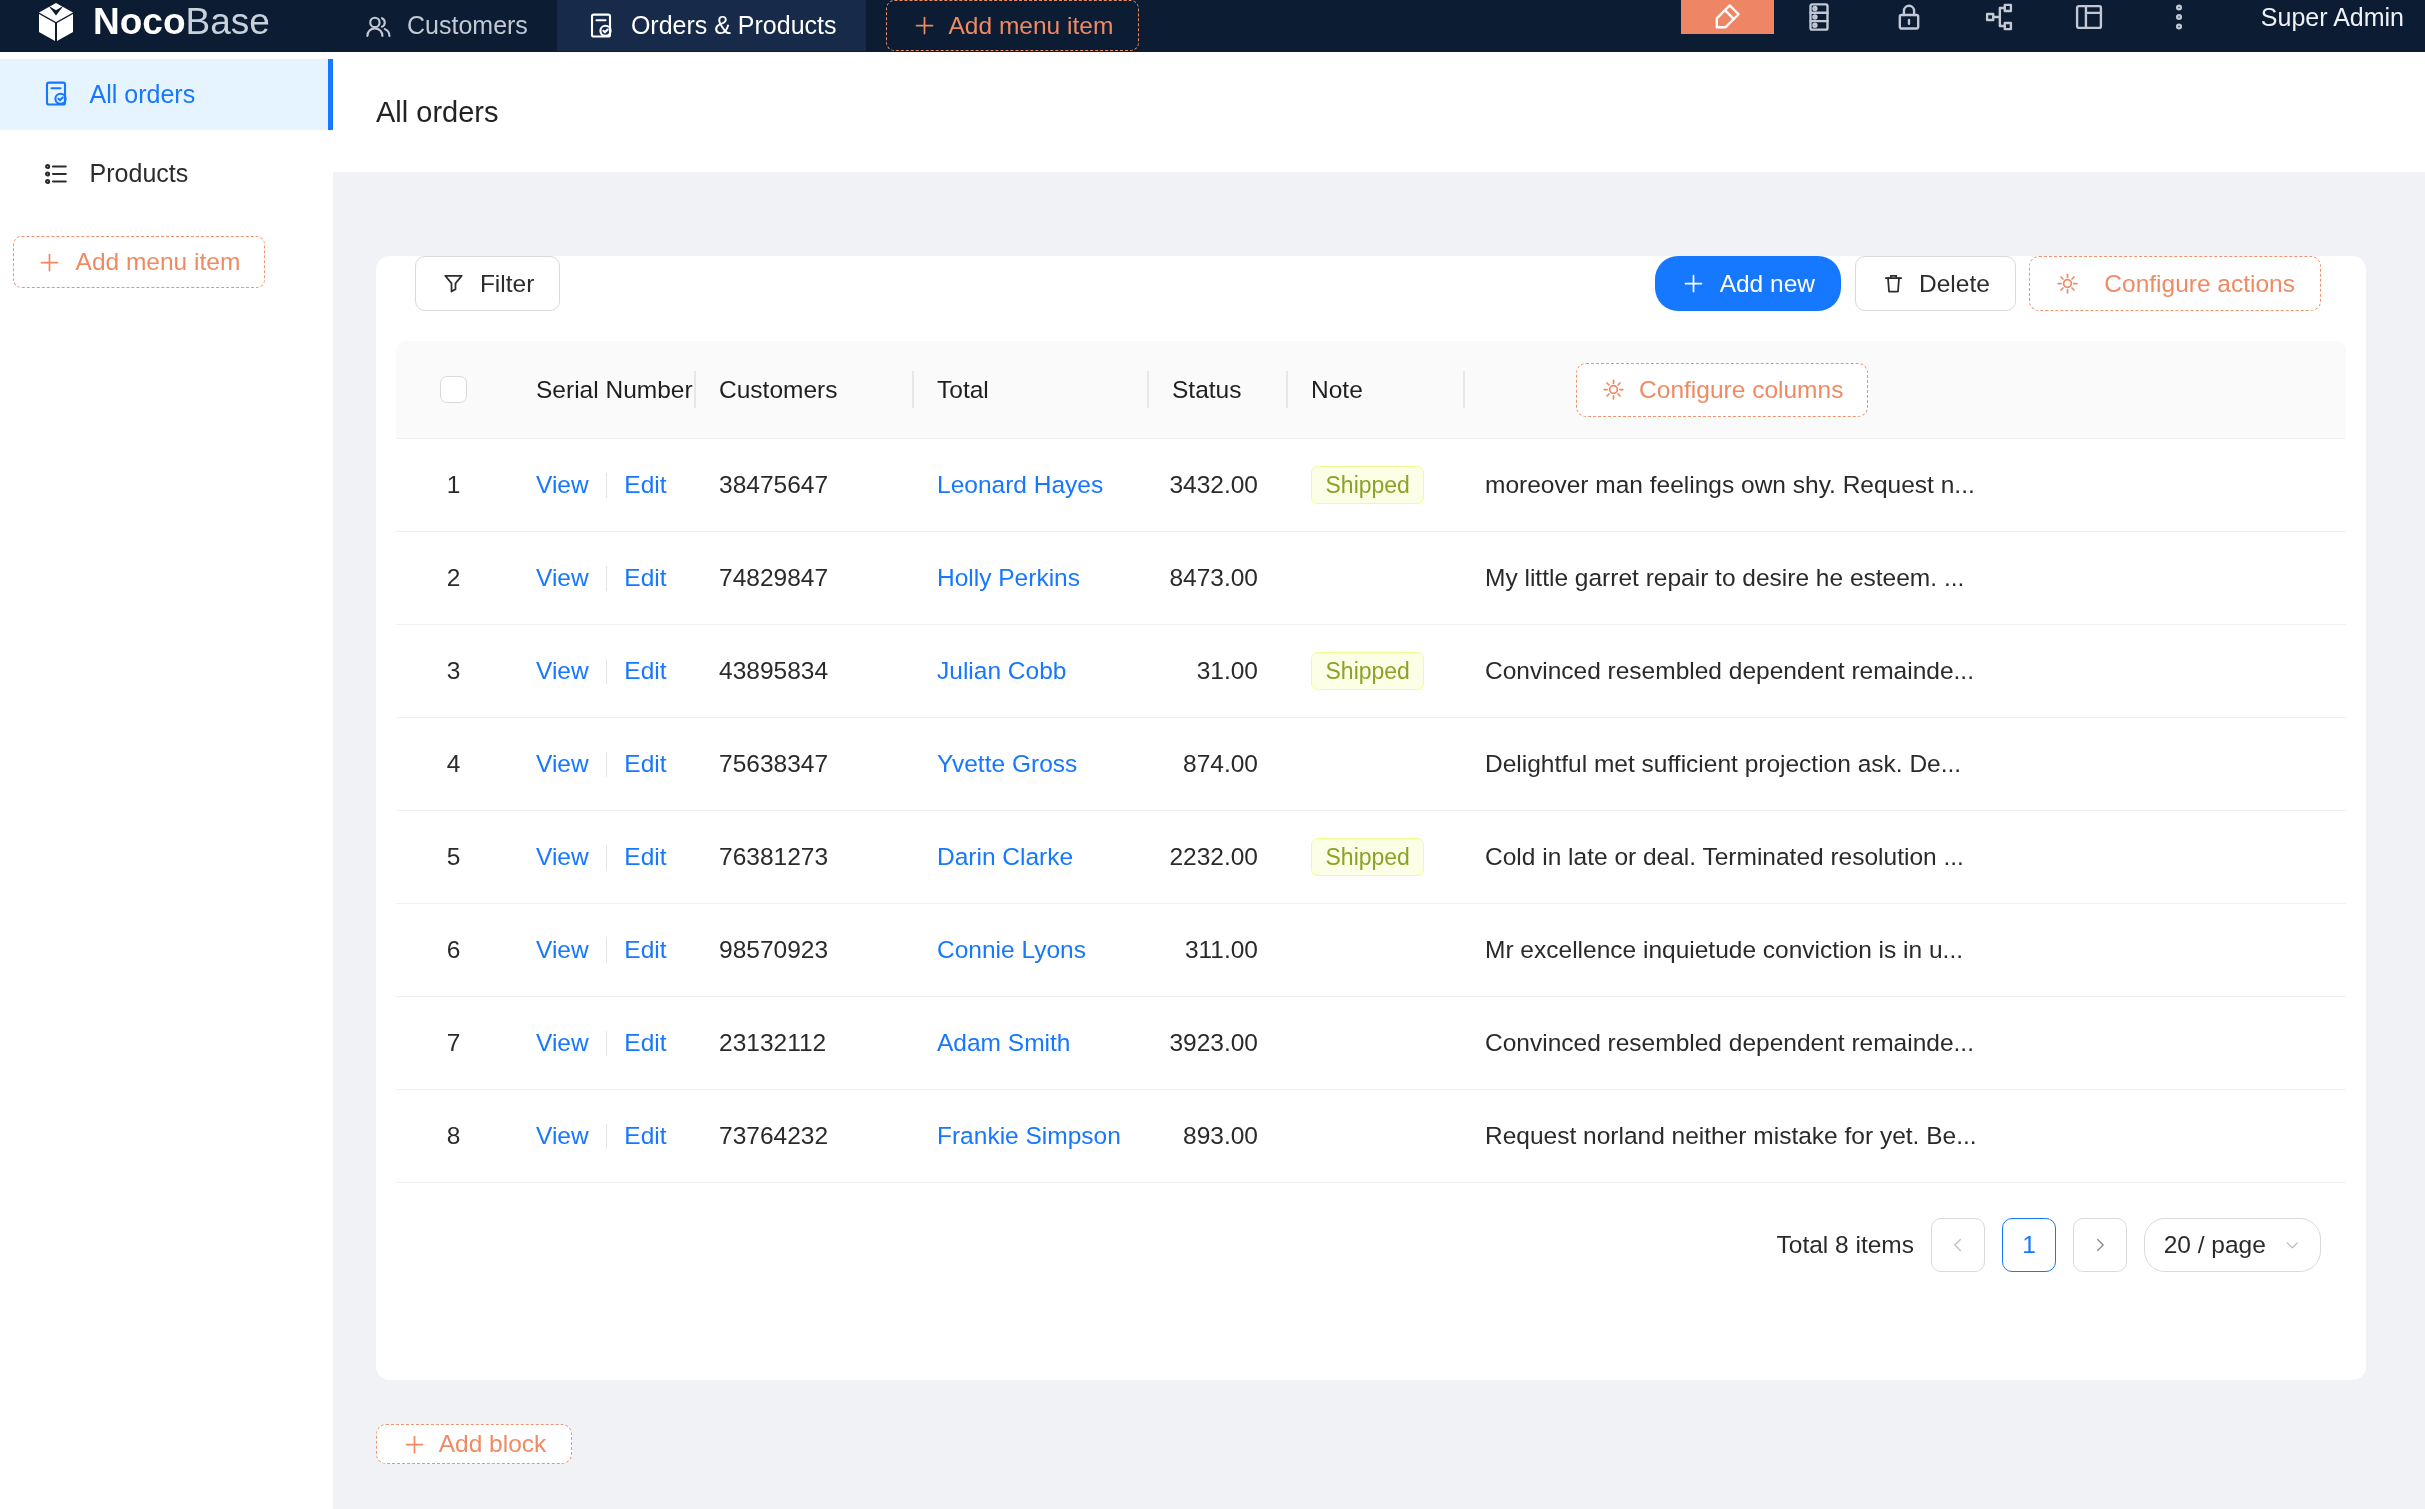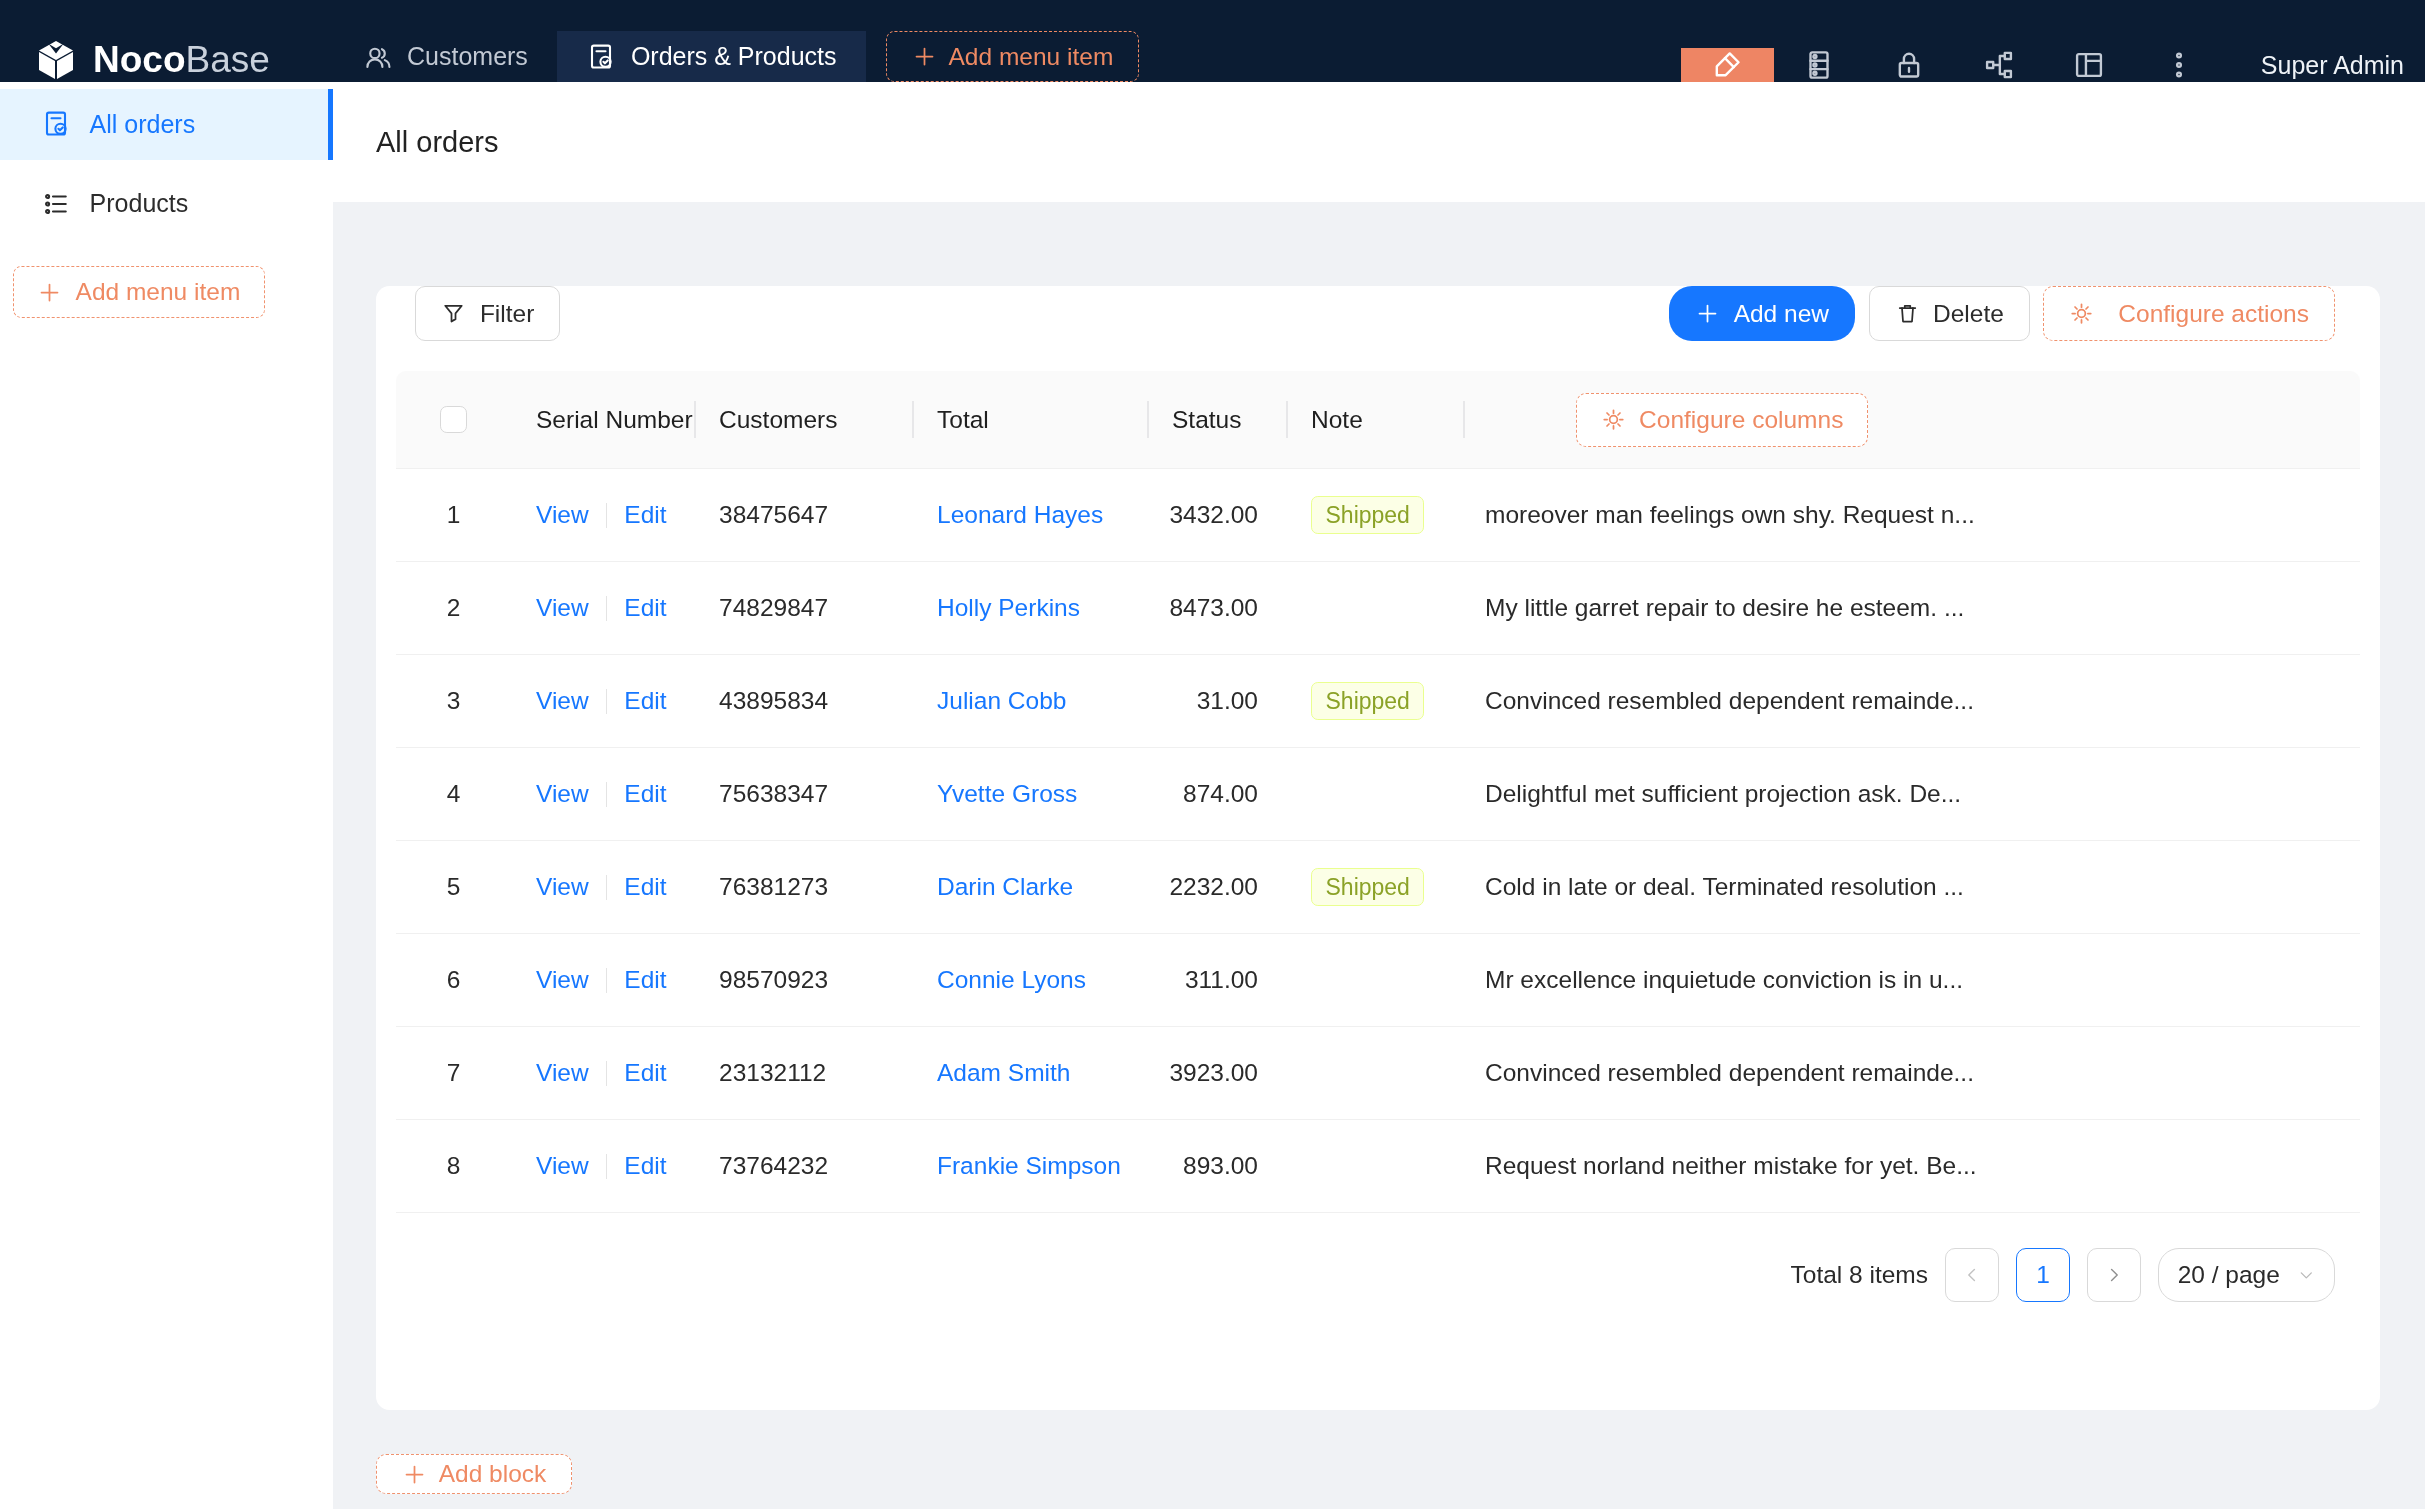--- a/index.html
+++ b/index.html
@@ -12,7 +12,7 @@
   .app { width: 2426px; height: 1509px; display: flex; flex-direction: column; }
 
   
-  .navbar { height: 82px; background: #0b1c33; display: flex; align-items: flex-end; flex-shrink: 0; }
+  .navbar { height: 52px; background: #0b1c33; display: flex; align-items: flex-start; flex-shrink: 0; }
   .nav-logo-wrap { width: 333px; display: flex; align-items: center; padding-left: 34px; flex-shrink: 0; }
   .logo { display: flex; align-items: center; gap: 15px; cursor: pointer; }
   .logo-text { font-size: 37px; letter-spacing: 0; color: #fff; }

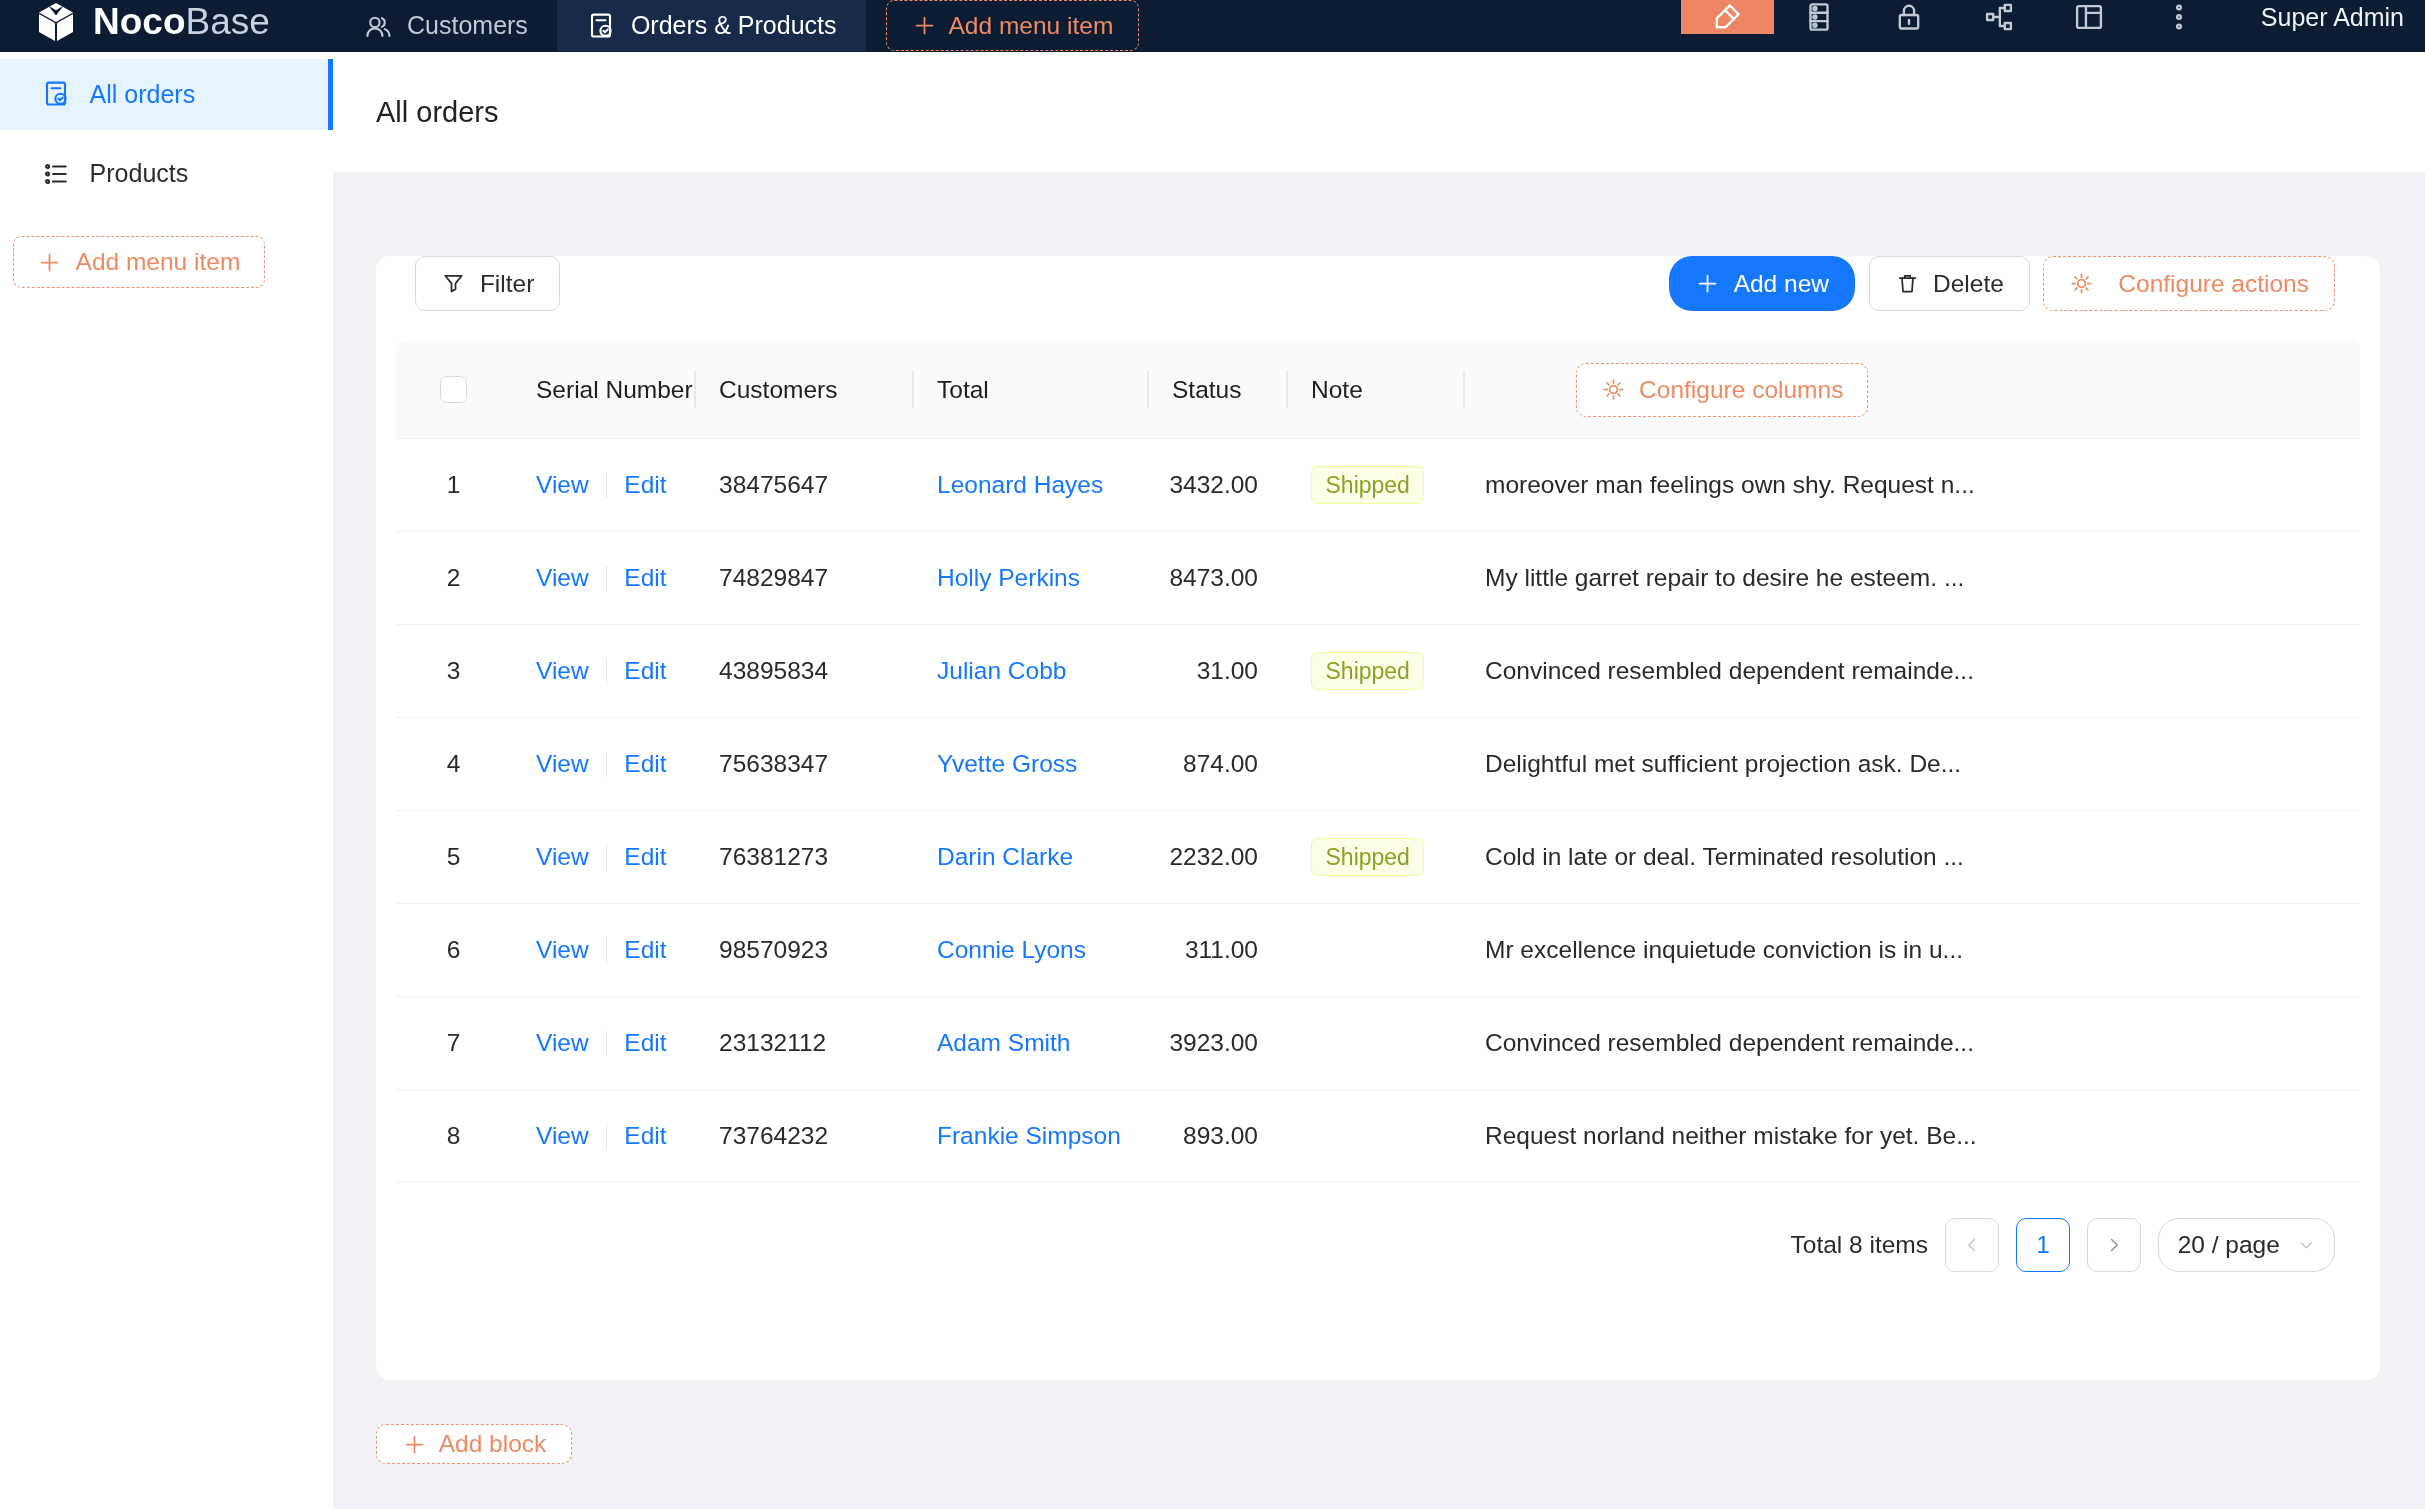--- a/index.html
+++ b/index.html
@@ -49,7 +49,7 @@
   .main { flex: 1; display: flex; flex-direction: column; min-width: 0; }
   .page-header { height: 120px; background: #ffffff; display: flex; align-items: center; padding-left: 43px; flex-shrink: 0; }
   .page-title { font-size: 29px; font-weight: 500; color: #222; }
-  .content { flex: 1; background: #f0f2f5; padding: 42px 46px 0 43px; }
+  .content { flex: 1; background: #f0f2f5; padding: 42px 60px 0 43px; }
 
   
   .card { background: #ffffff; border-radius: 13.5px; height: 1124px; padding: 0 20px; }

